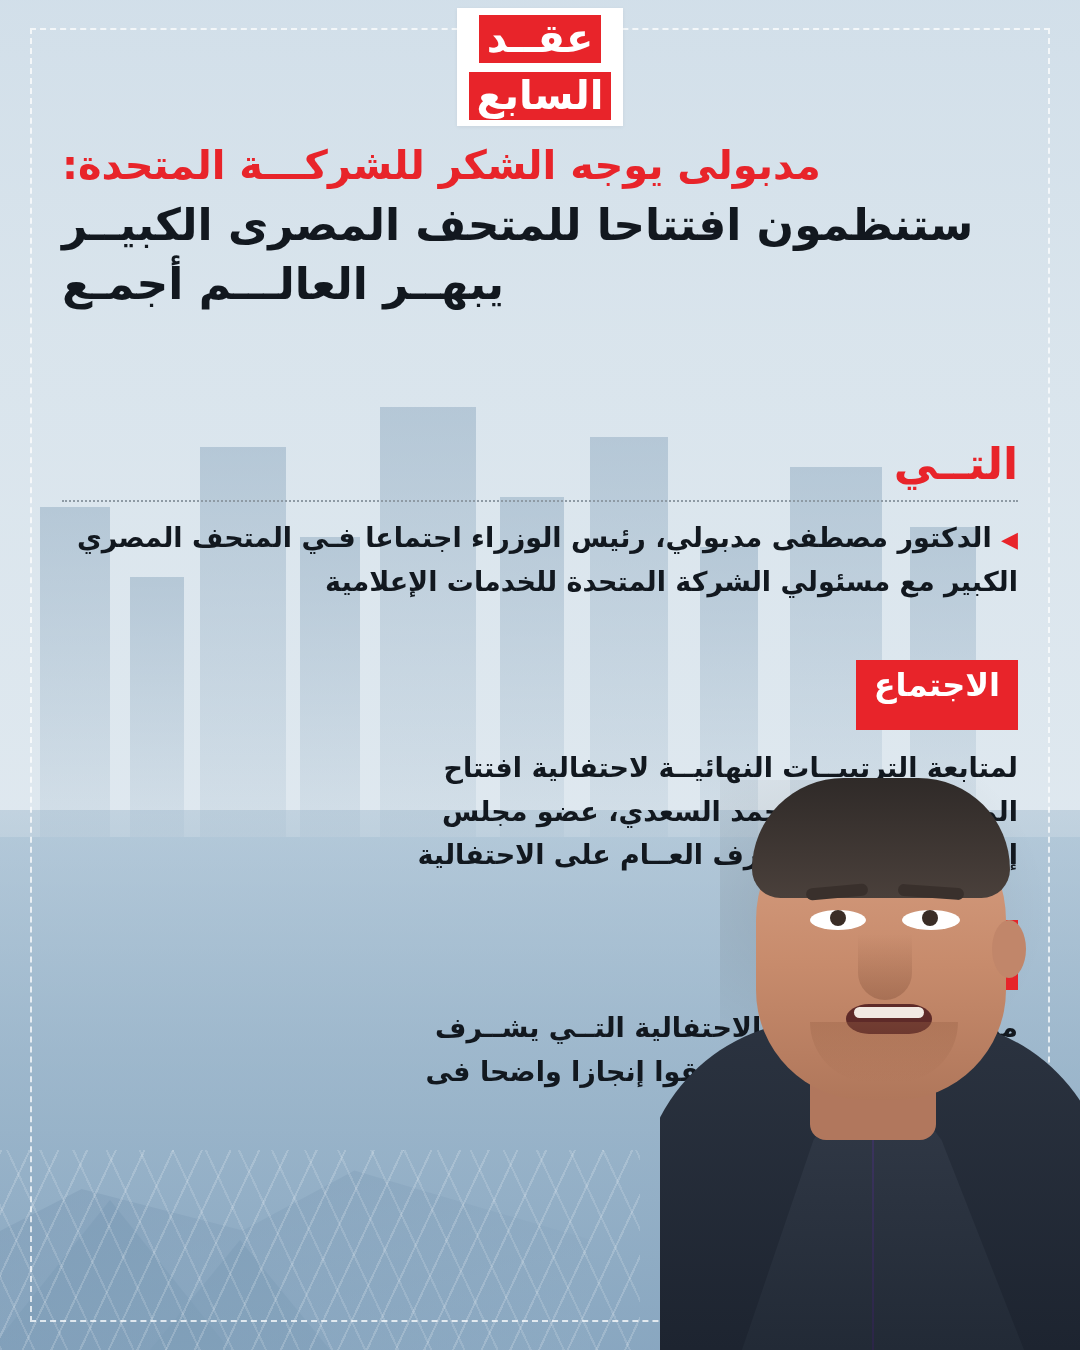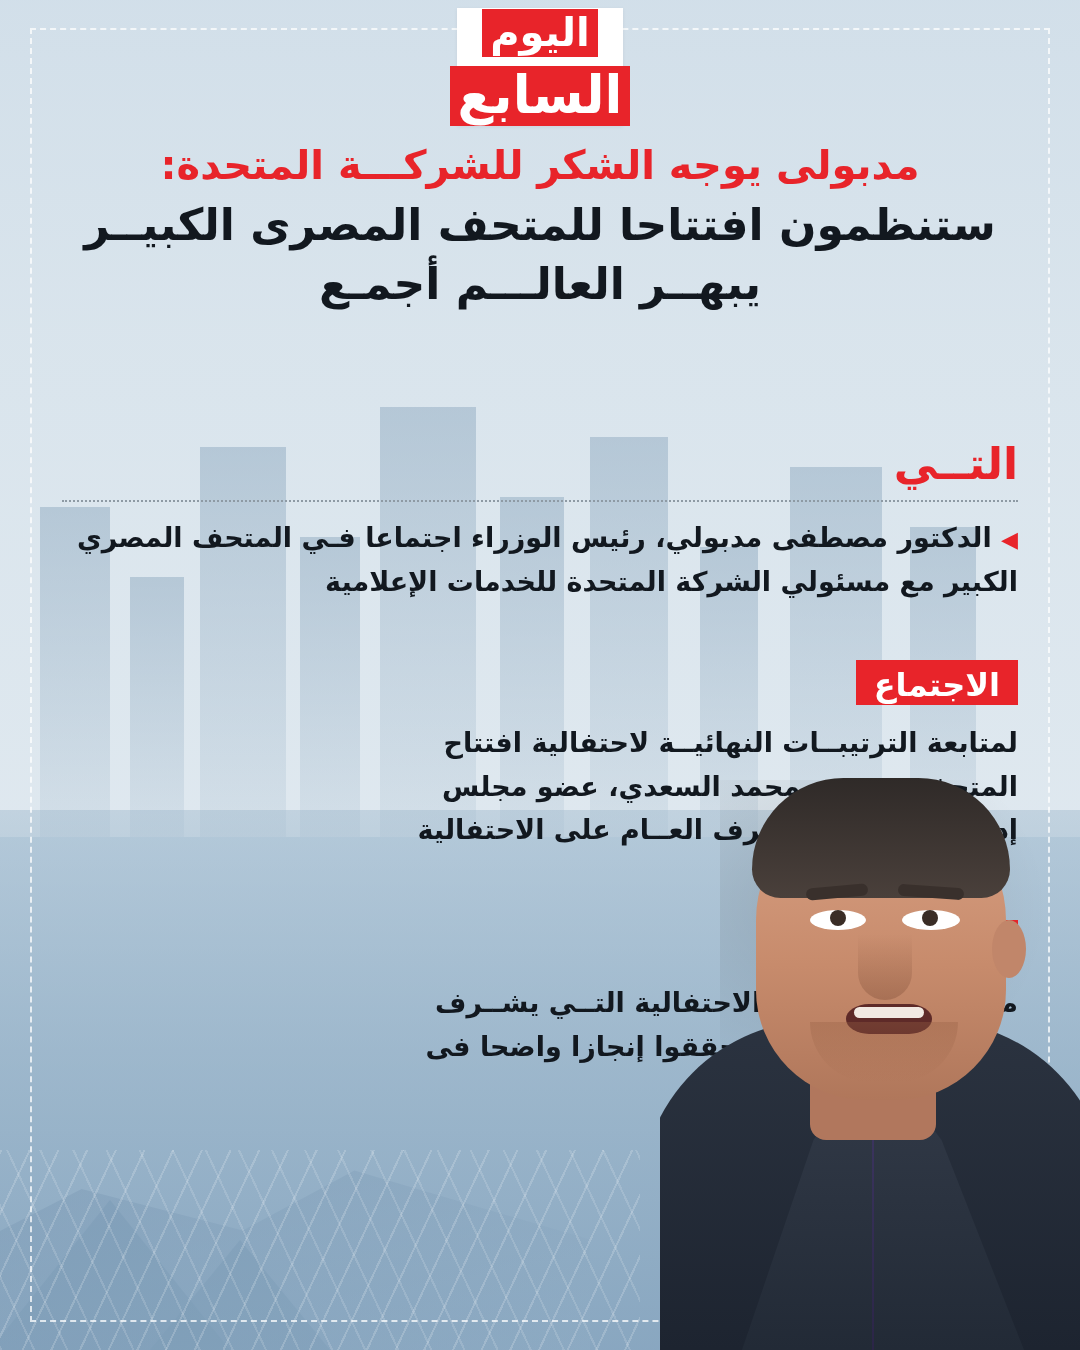--- a/index.html
+++ b/index.html
@@ -217,7 +217,7 @@
 
   <div class="logo">
     <div class="logo-inner">
-      <span class="logo-line1">اليوم</span><br>
+      <span class="logo-line1">عقــد</span><br>
       <span class="logo-line2">السابع</span>
     </div>
   </div>

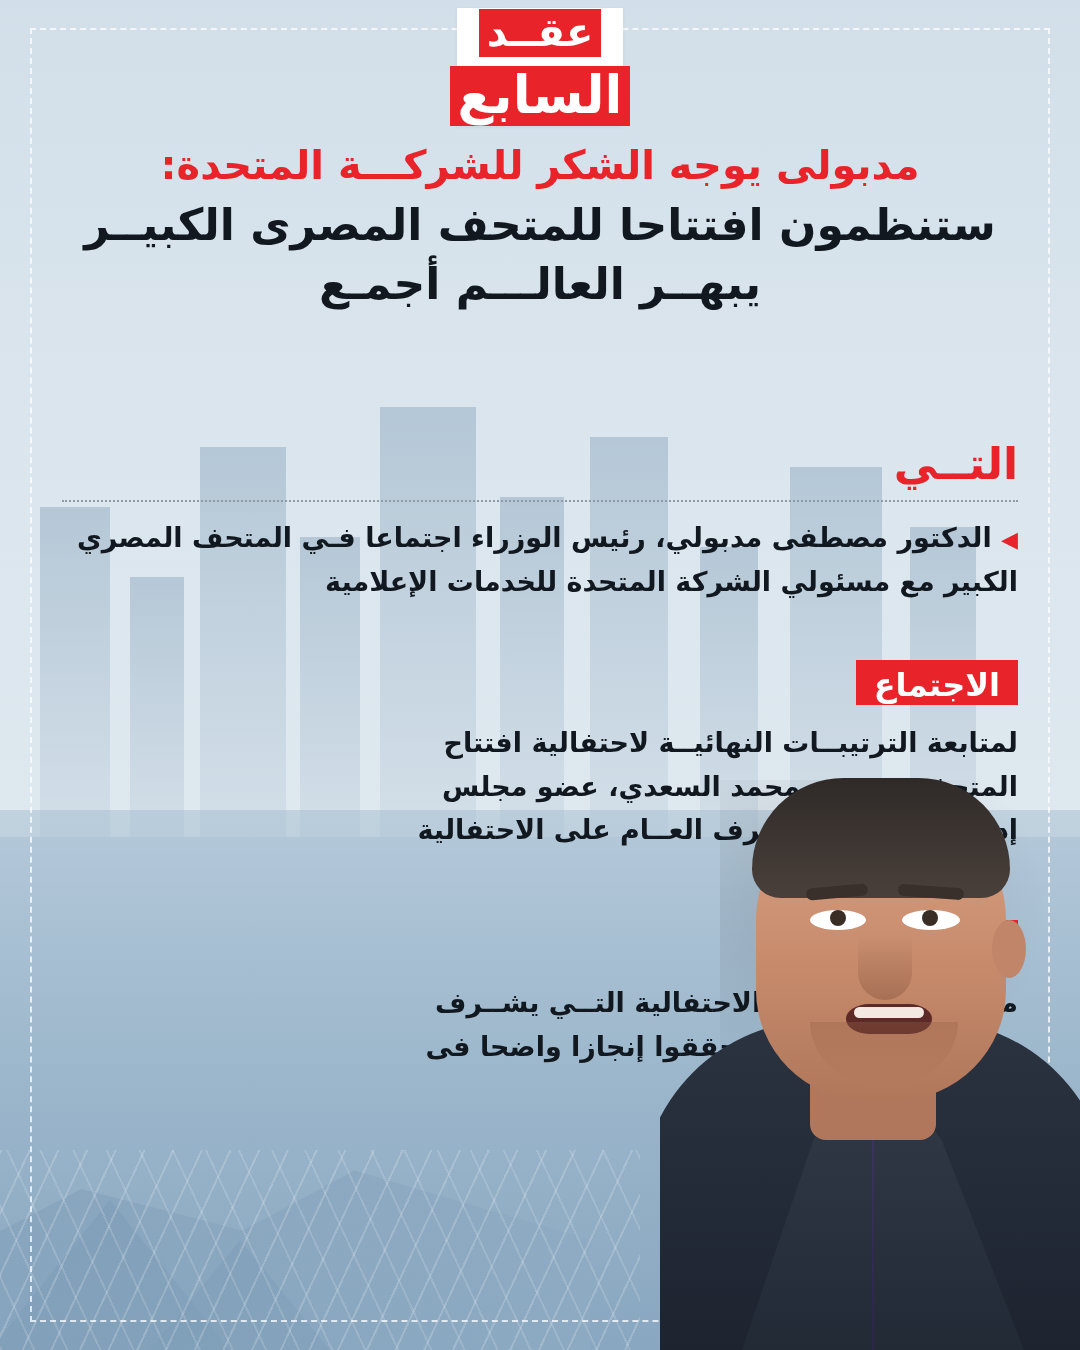--- a/index.html
+++ b/index.html
@@ -73,7 +73,7 @@
     padding:3px 8px 5px;
   }
   .logo-line1 { font-size:40px; }
-  .logo-line2 { font-size:52px; margin-top:9px; }
+  .logo-line2 { font-size:40px; margin-top:9px; }
 
   
   .headline-wrap {

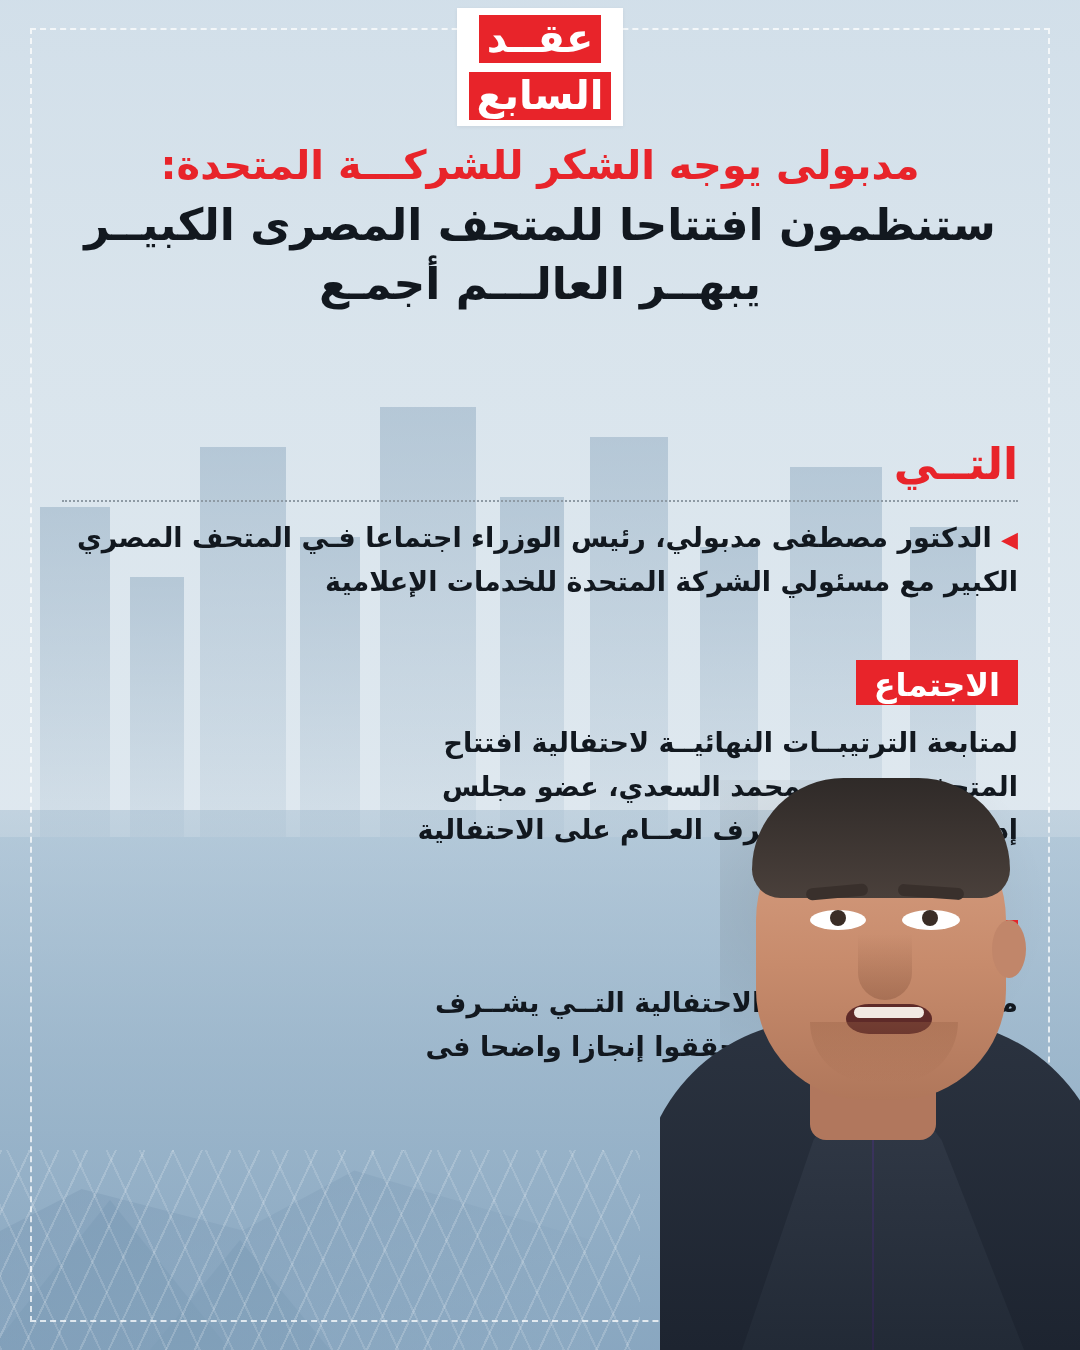--- a/index.html
+++ b/index.html
@@ -78,7 +78,7 @@
   
   .headline-wrap {
     position:absolute; top:140px; right:62px; left:62px;
-    text-align:center;
+    text-align:left;
   }
   .kicker {
     color:#e8242a; font-weight:bold; font-size:40px; line-height:1.25;

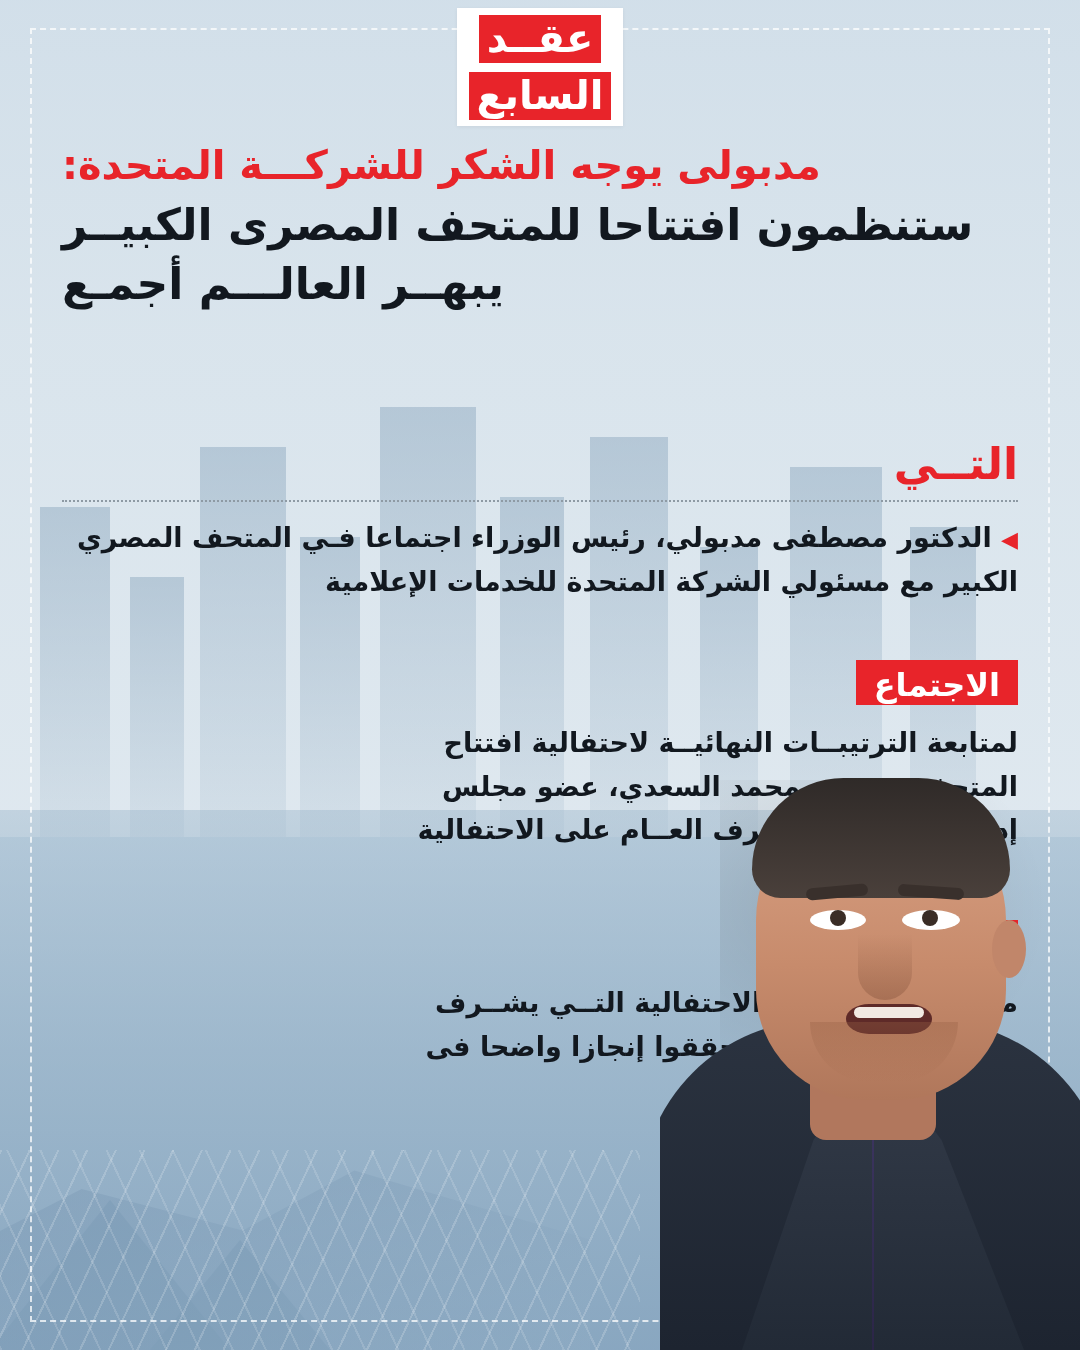--- a/index.html
+++ b/index.html
@@ -105,7 +105,7 @@
   .red-tag {
     display:inline-block; background:#e8242a; color:#ffffff;
     font-weight:bold; font-size:32px; line-height:1;
-    padding:9px 18px 4px;
+    padding:9px 18px 29px;
   }
   .sec-body {
     margin-top:16px; color:#12181f; font-weight:bold;

